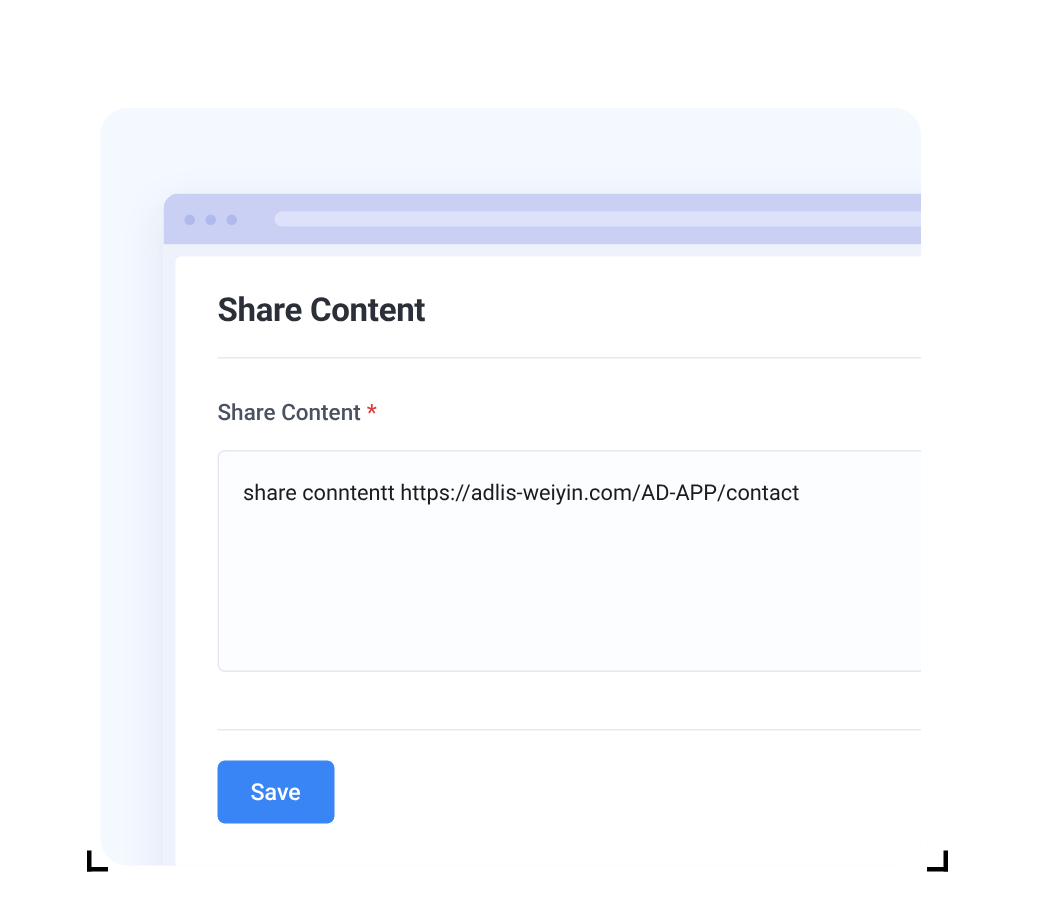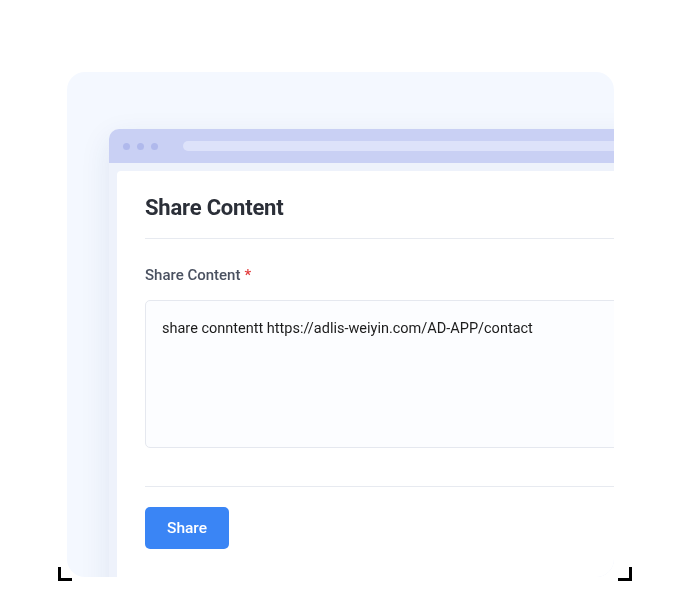--- a/index.html
+++ b/index.html
@@ -159,7 +159,7 @@
           <textarea class="textarea" style="">share conntentt https://adlis-weiyin.com/AD-APP/contact</textarea>
 
           <div class="divider2">
-            <button class="save-btn">Share</button>
+            <button class="save-btn">Save</button>
           </div>
 
         </div>

